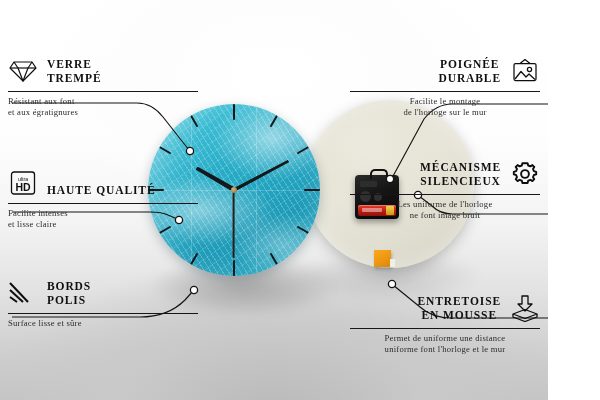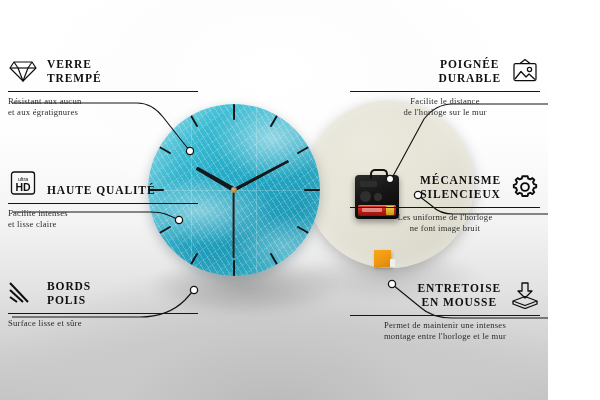--- a/index.html
+++ b/index.html
@@ -225,7 +225,7 @@
     </div>
     <div class="rule"></div>
     <div class="desc">
-      <span>Résistant aux aucun</span><br>
+      <span>Résistant aux font</span><br>
       <span>et aux égratignures</span>
     </div>
   </div>

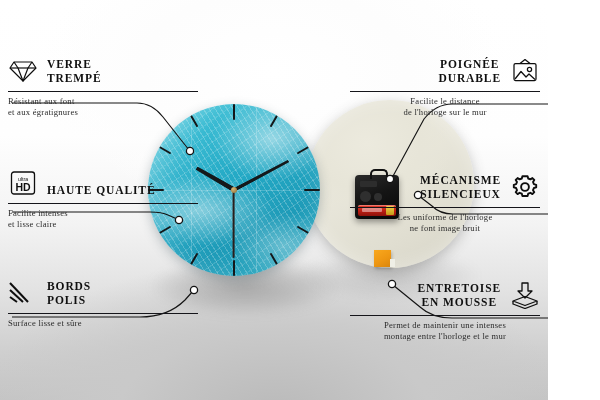--- a/index.html
+++ b/index.html
@@ -292,7 +292,7 @@
     </div>
     <div class="rule"></div>
     <div class="desc">
-      <span>Facilite le distance</span><br>
+      <span>Facilite le montage</span><br>
       <span>de l'horloge sur le mur</span>
     </div>
   </div>

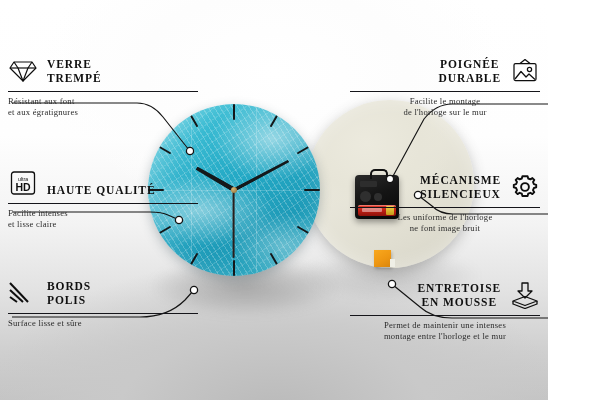--- a/index.html
+++ b/index.html
@@ -110,7 +110,7 @@
   #feat-impression{top:168px;}
   #feat-bords{top:278px;}
   #feat-poignee{top:56px;}
-  #feat-mecanisme{top:172px;}
+  #feat-mecanisme{top:159px;}
   #feat-entretoise{top:280px;}
 
   

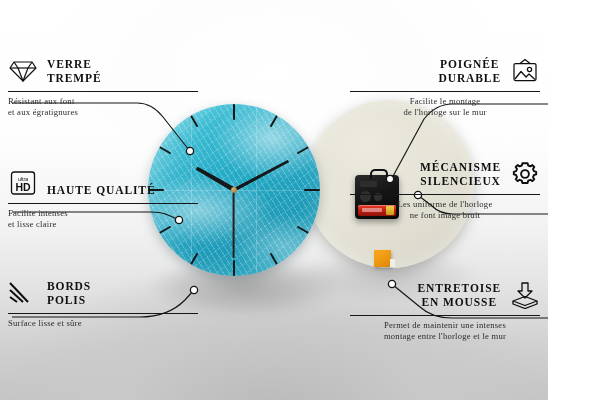--- a/index.html
+++ b/index.html
@@ -111,7 +111,7 @@
   #feat-bords{top:278px;}
   #feat-poignee{top:56px;}
   #feat-mecanisme{top:159px;}
-  #feat-entretoise{top:280px;}
+  #feat-entretoise{top:293px;}
 
   
   #connectors{position:absolute;left:0;top:0;width:600px;height:400px;pointer-events:none;}

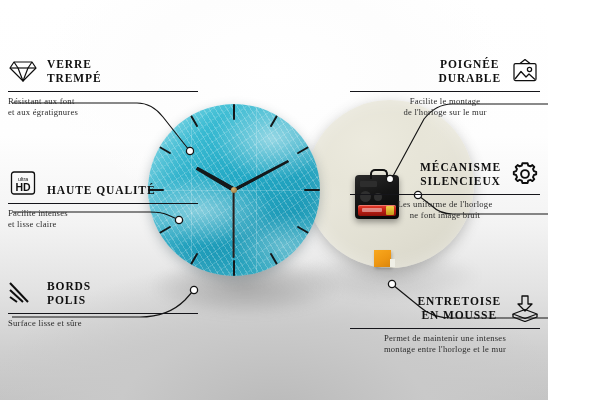--- a/index.html
+++ b/index.html
@@ -337,7 +337,7 @@
     </div>
     <div class="rule"></div>
     <div class="desc">
-      <span>Permet de maintenir une intenses</span><br>
+      <span>Permet de uniforme une distance</span><br>
       <span>montage entre l'horloge et le mur</span>
     </div>
   </div>

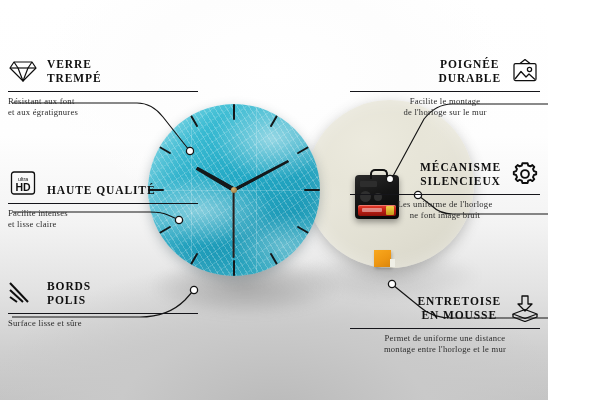--- a/index.html
+++ b/index.html
@@ -338,7 +338,7 @@
     <div class="rule"></div>
     <div class="desc">
       <span>Permet de uniforme une distance</span><br>
-      <span>montage entre l'horloge et le mur</span>
+      <span>uniforme font l'horloge et le mur</span>
     </div>
   </div>
 

